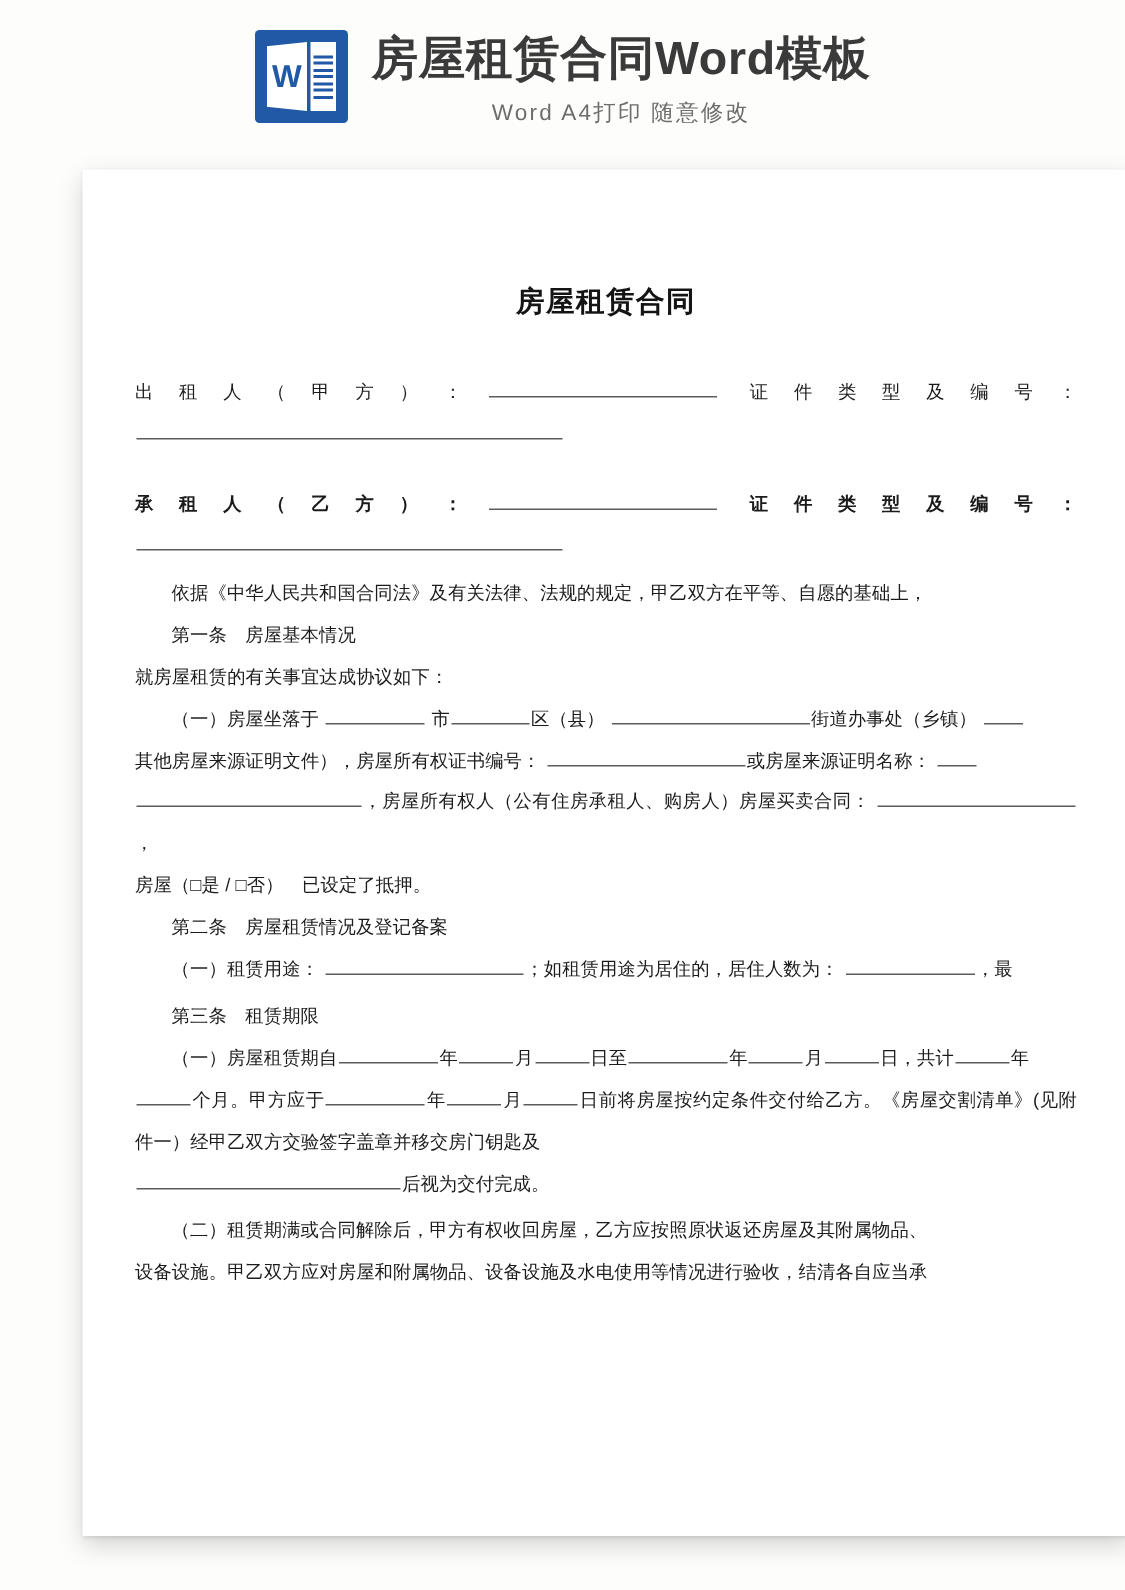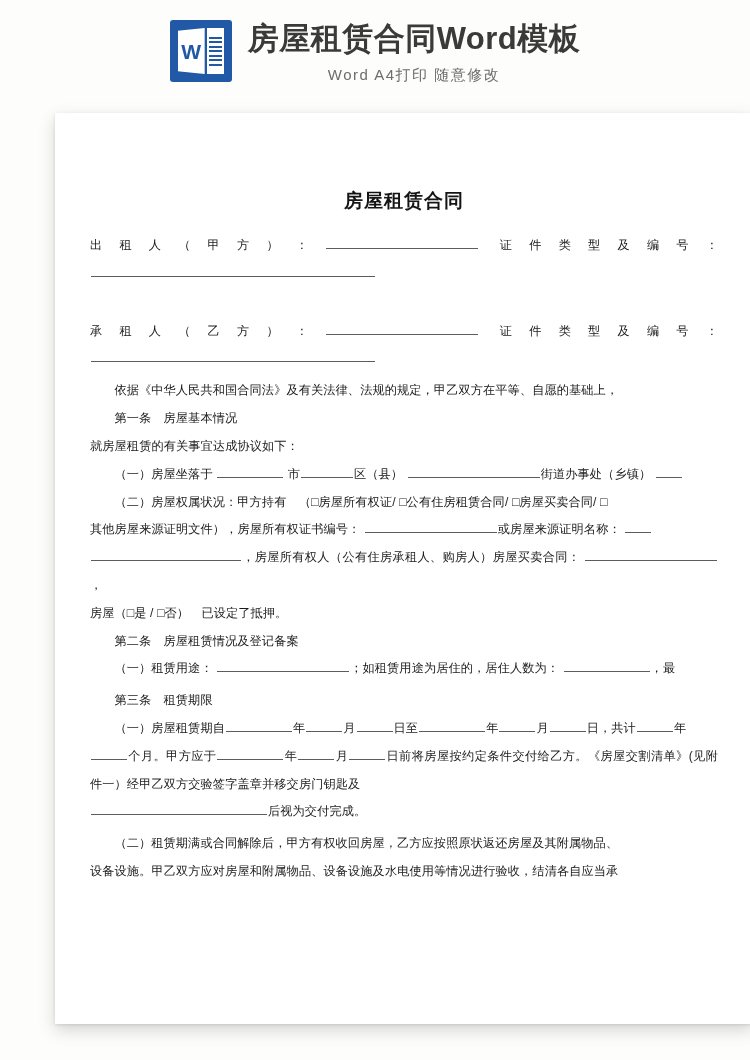--- a/index.html
+++ b/index.html
@@ -132,7 +132,7 @@
     letter-spacing: 0.1px;
   }
   .para.indent { text-indent: 2em; }
-  .gap-lg { margin-top: 18px; }
+  .gap-lg { margin-top: 34px; }
   .gap-md { margin-top: 30px; }
   .gap-sm { margin-top: 4px; }
 

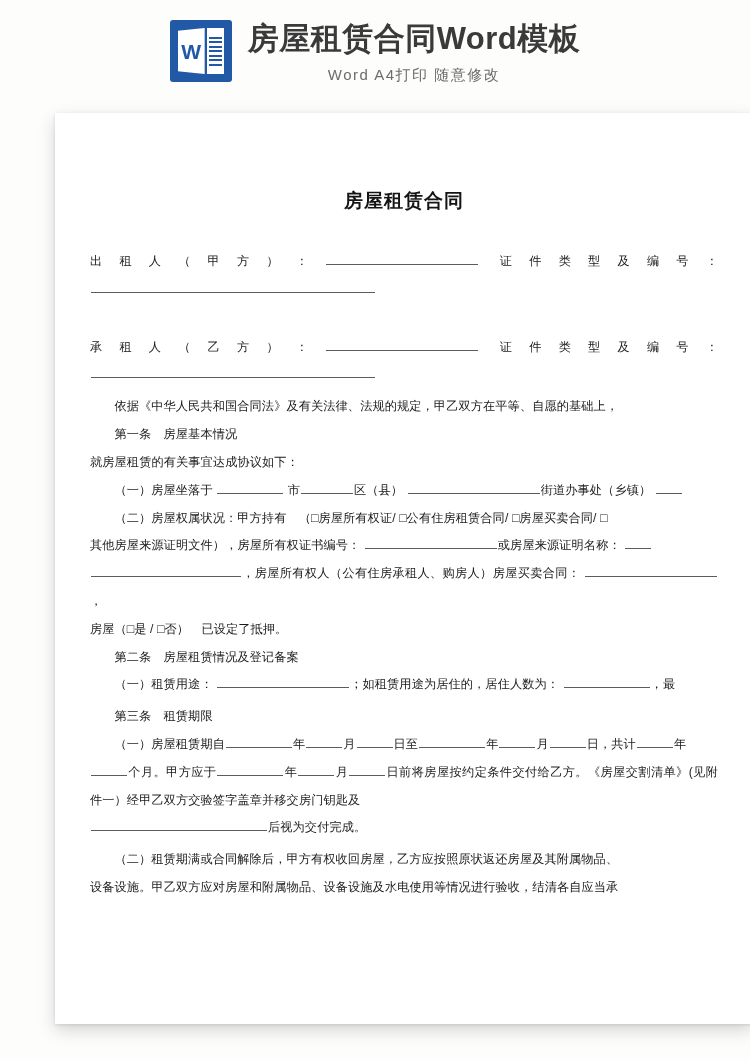--- a/index.html
+++ b/index.html
@@ -133,7 +133,7 @@
   }
   .para.indent { text-indent: 2em; }
   .gap-lg { margin-top: 34px; }
-  .gap-md { margin-top: 30px; }
+  .gap-md { margin-top: 19px; font-weight: bold; }
   .gap-sm { margin-top: 4px; }
 
   

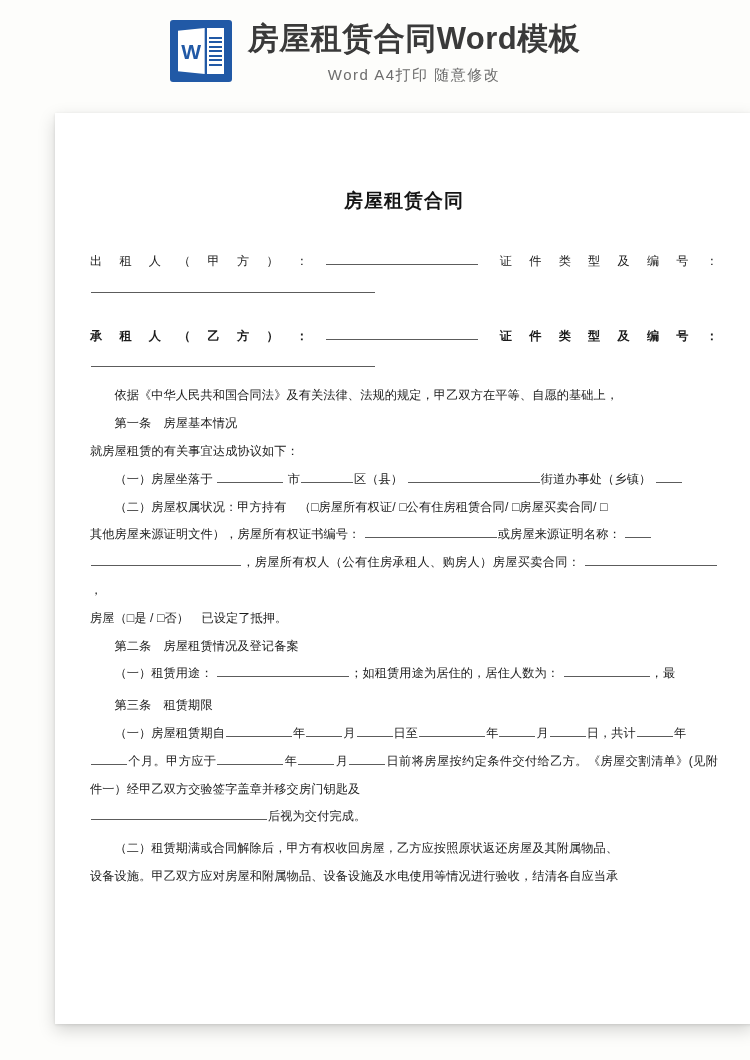--- a/index.html
+++ b/index.html
@@ -204,7 +204,6 @@
       <span class="ul ul-xxs"></span></p>
 
 
-    <p class="para indent">（二）房屋权属状况：甲方持有　（□房屋所有权证/ □公有住房租赁合同/ □房屋买卖合同/ □</p>
 
     <p class="para"><span>其他房屋来源证明文件），房屋所有权证书编号：</span>
       <span class="ul ul-xxl"></span><span>或房屋来源证明名称：</span>

